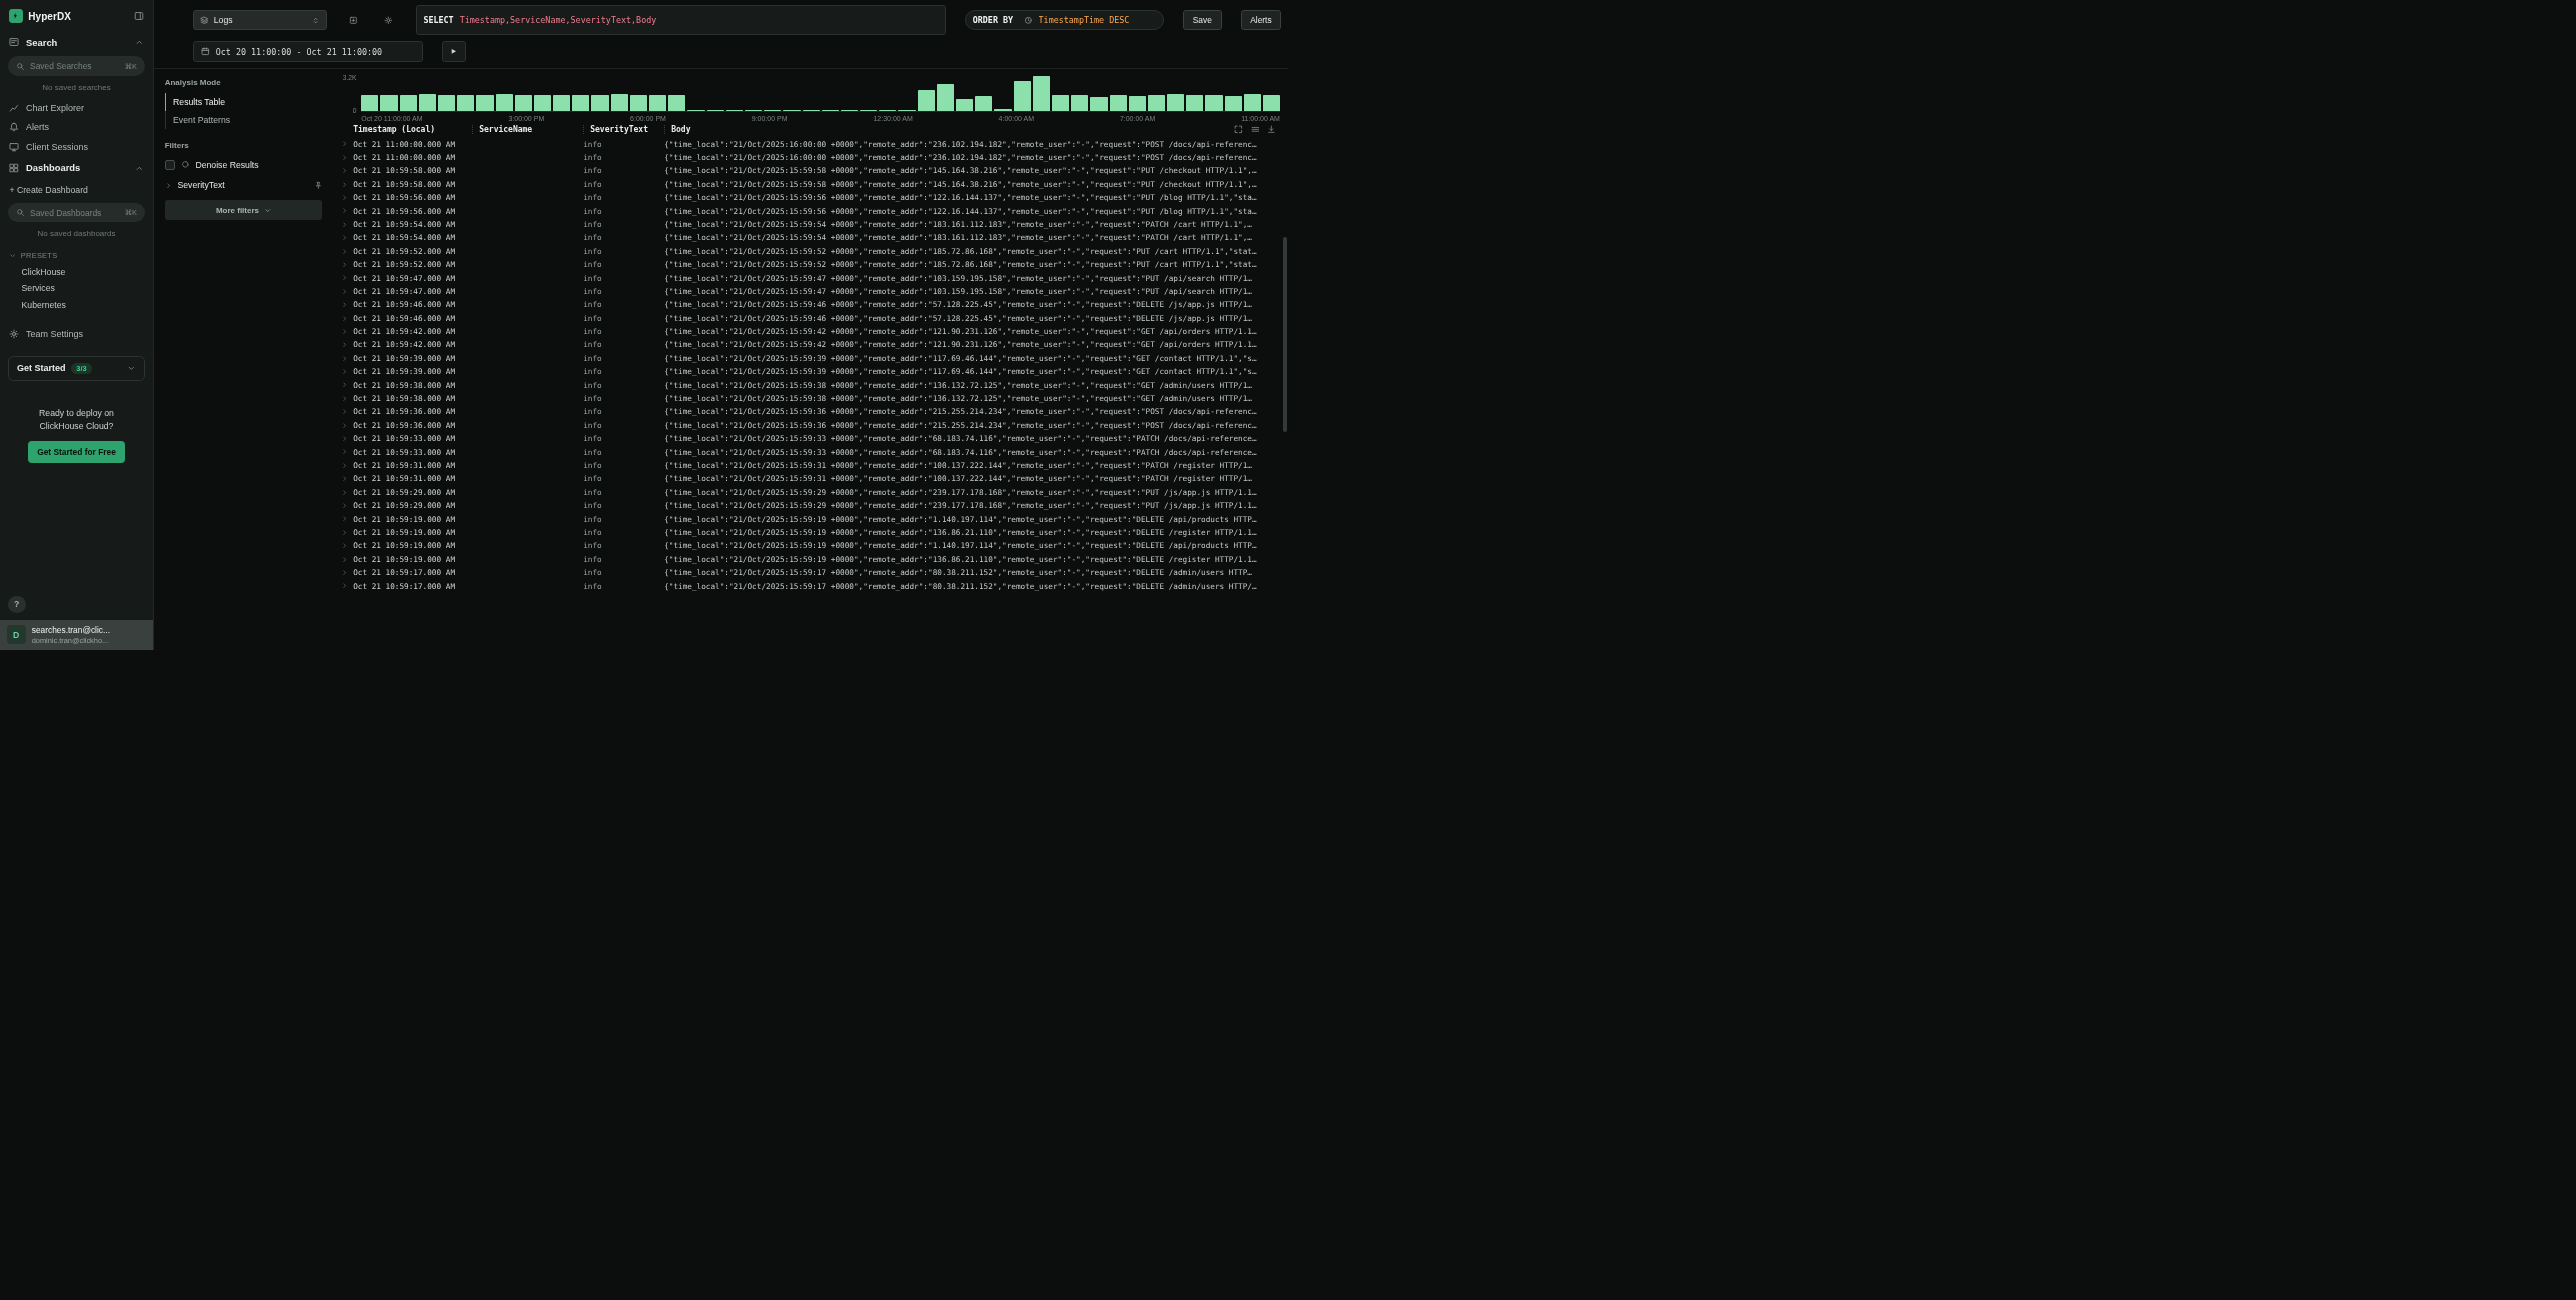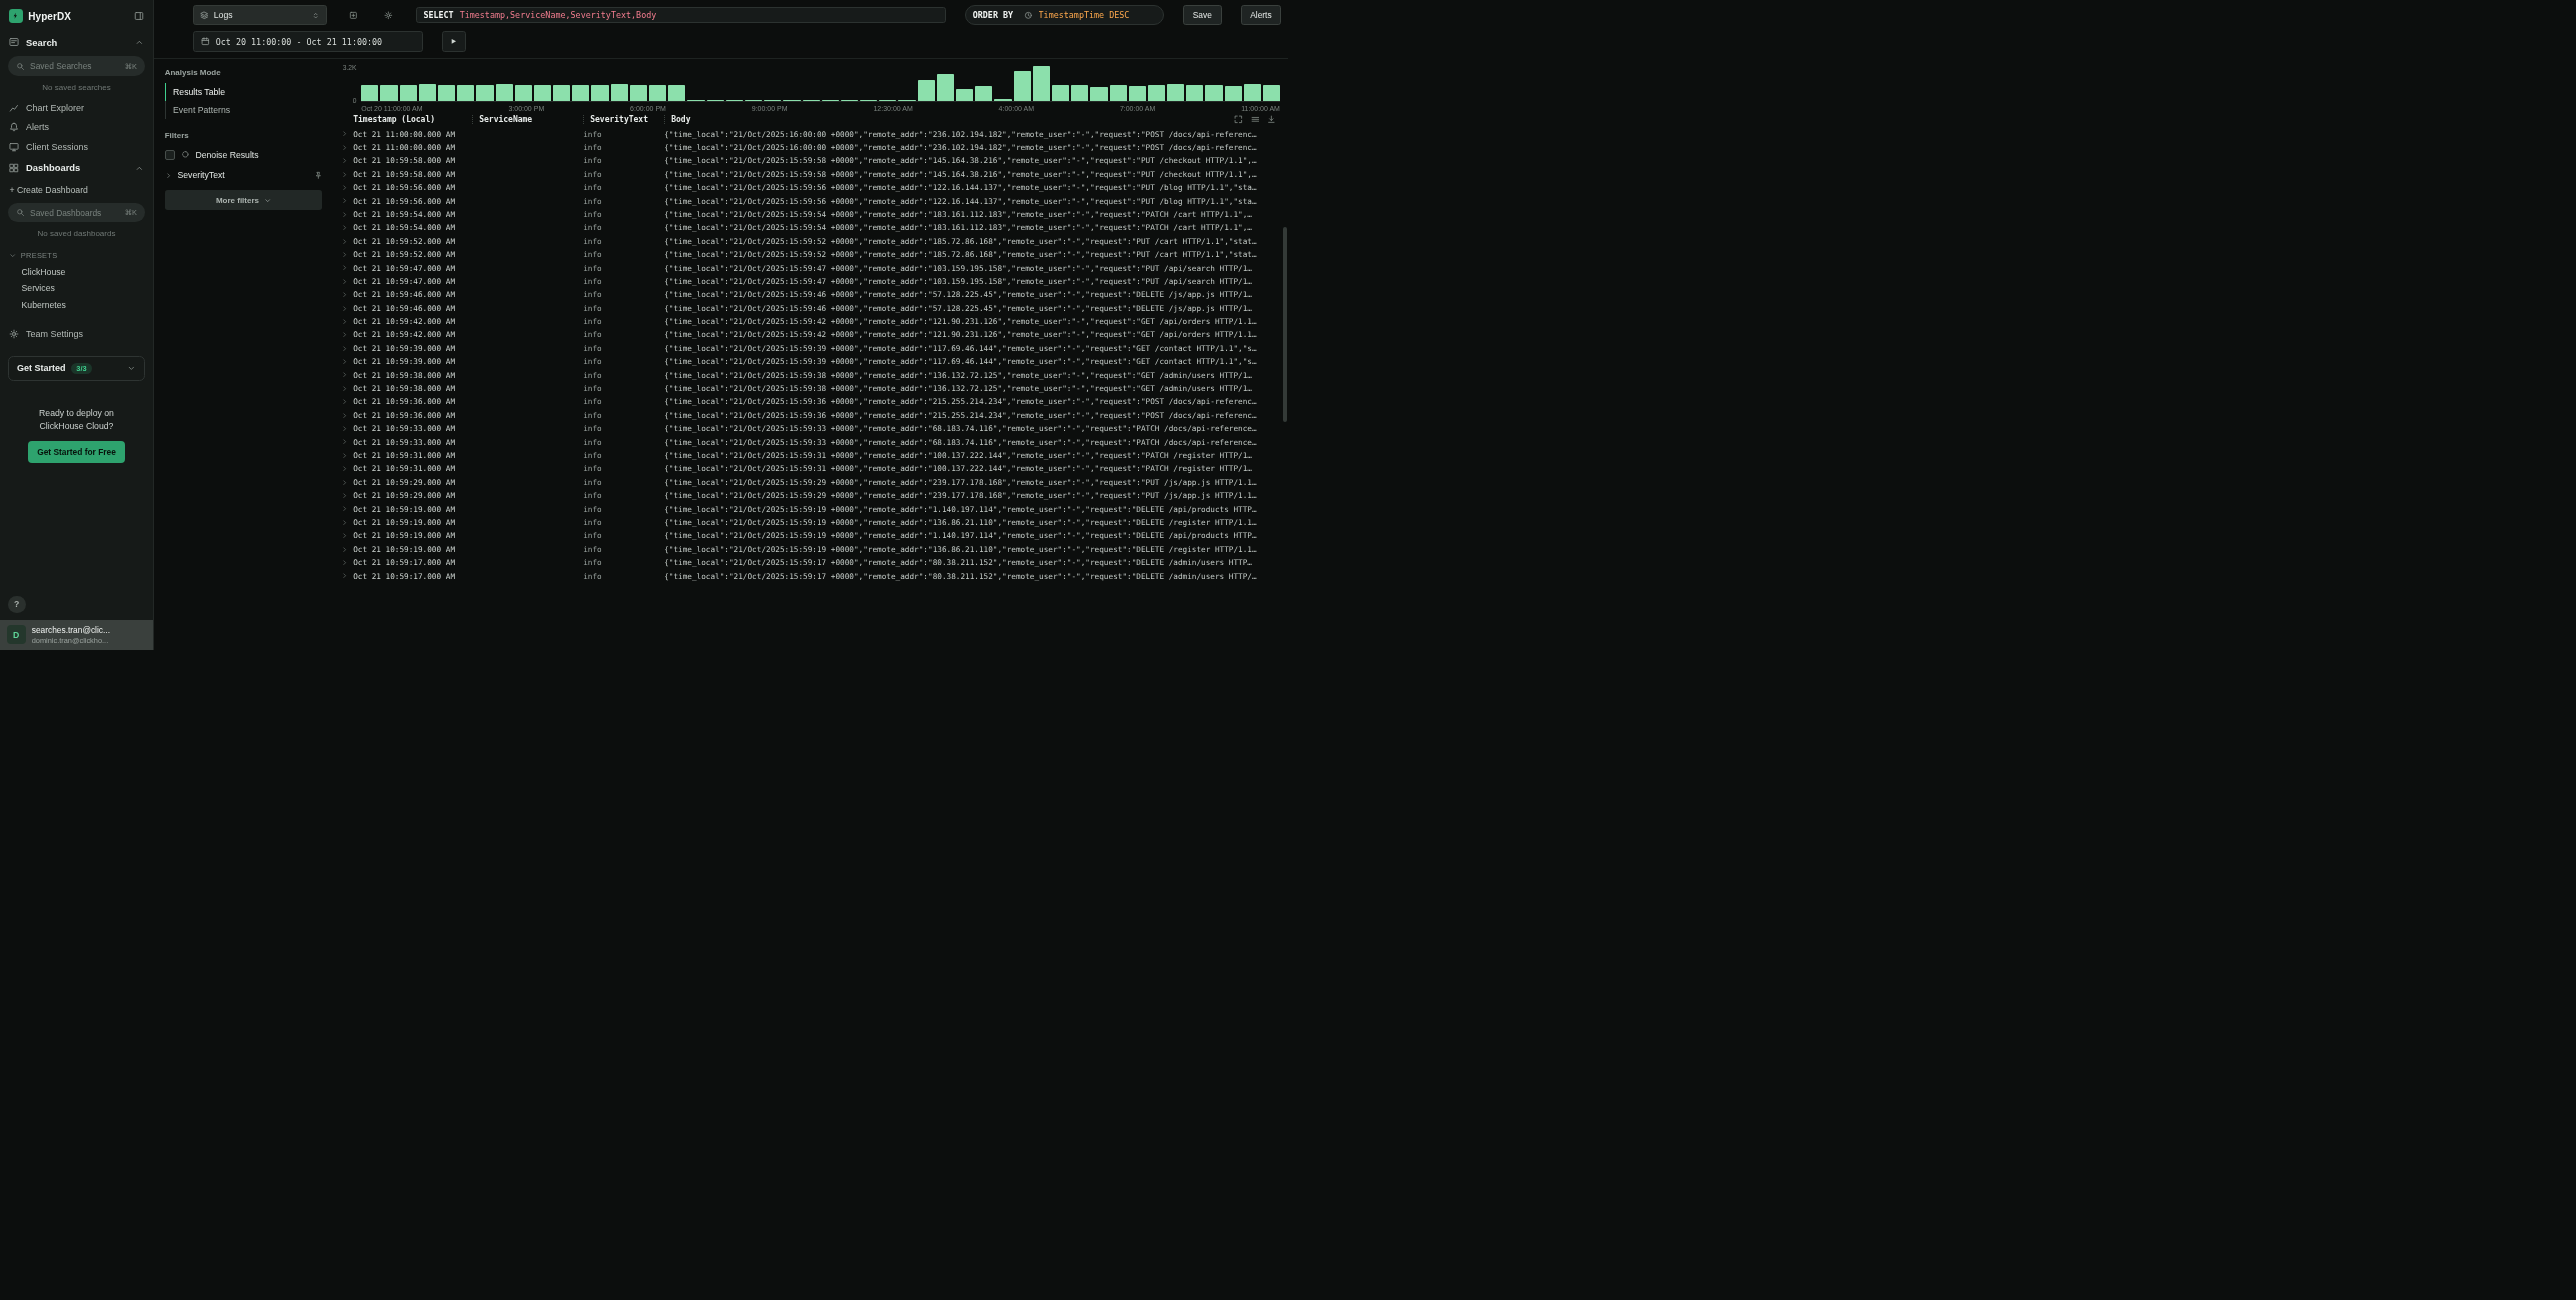--- a/index.html
+++ b/index.html
@@ -51,7 +51,7 @@
   .source-select .icon { color:#9aa29e; }
   .source-select .updown { margin-left:auto; color:#8a928e; }
   .mini-btn { width:16px; height:16px; display:flex; align-items:center; justify-content:center; background:none; border:none; color:#8a928e; cursor:pointer; }
-  .sql-editor { flex:1; min-width:0; height:16px; padding:0 6.7px; font-family:"DejaVu Sans Mono", monospace; font-size:8.4px; overflow:hidden; white-space:nowrap; cursor:text; }
+  .sql-editor { flex:1; min-width:0; height:30px; padding:0 6.7px; font-family:"DejaVu Sans Mono", monospace; font-size:8.4px; overflow:hidden; white-space:nowrap; cursor:text; }
   .sql-kw { color:#f1f4f2; font-weight:700; margin-right:6px; }
   .sql-cols { color:#f27d8f; }
   .orderby { width:199px; min-width:199px; height:20px; padding:0 6.7px; font-family:"DejaVu Sans Mono", monospace; font-size:8.4px; gap:5.4px; cursor:text;border-radius:10px; }

